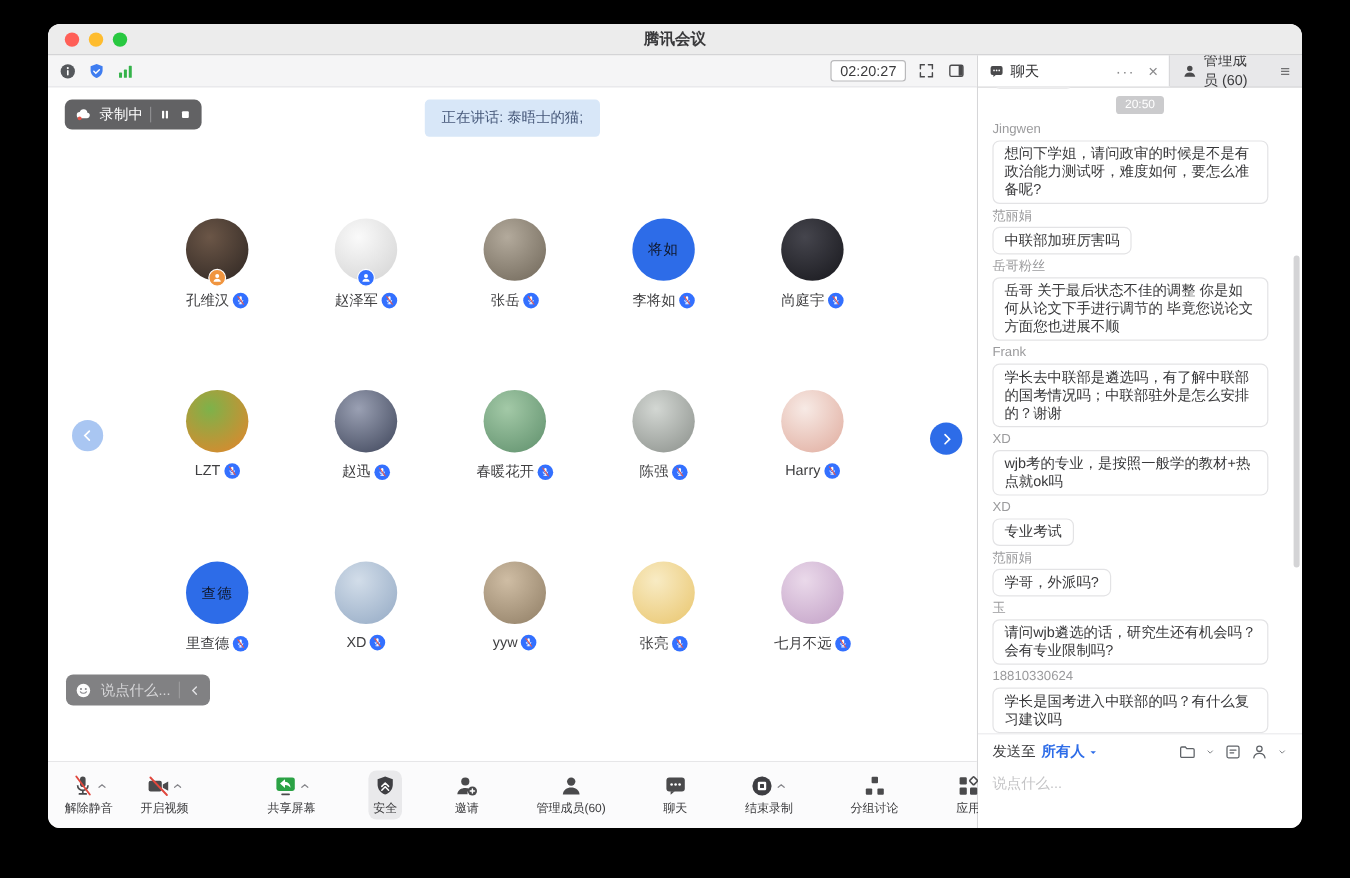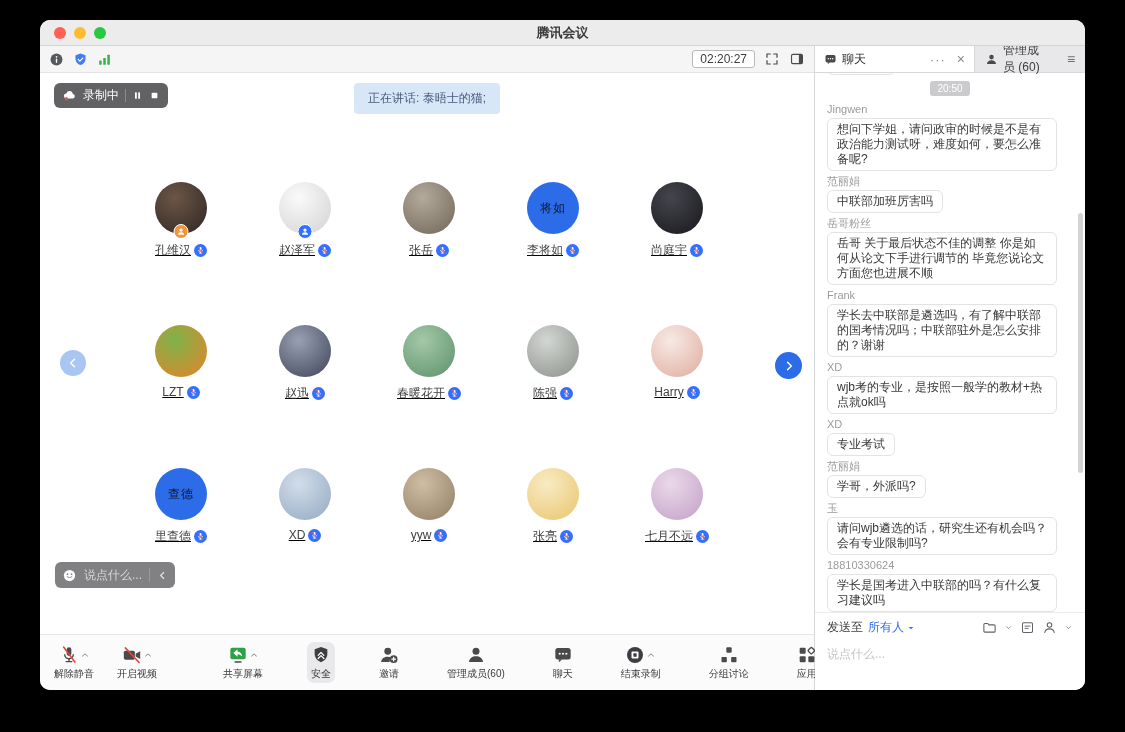--- a/index.html
+++ b/index.html
@@ -52,7 +52,7 @@
                 width:15px; height:15px; border-radius:50%; border:1.5px solid #fff;
                 display:flex; align-items:center; justify-content:center; }
   .role-host { background:#f0953f; } .role-cohost { background:#3370ff; }
-  .p-name-row { margin-top:8px; display:flex; align-items:center; gap:3px;text-decoration:underline; }
+  .p-name-row { margin-top:8px; display:flex; align-items:center; gap:3px; }
   .p-name { font-size:12px; color:#3f3f41; }
   .mic-badge { width:13px; height:13px; border-radius:50%; background:#3370ff;
                display:flex; align-items:center; justify-content:center; flex:0 0 13px; }

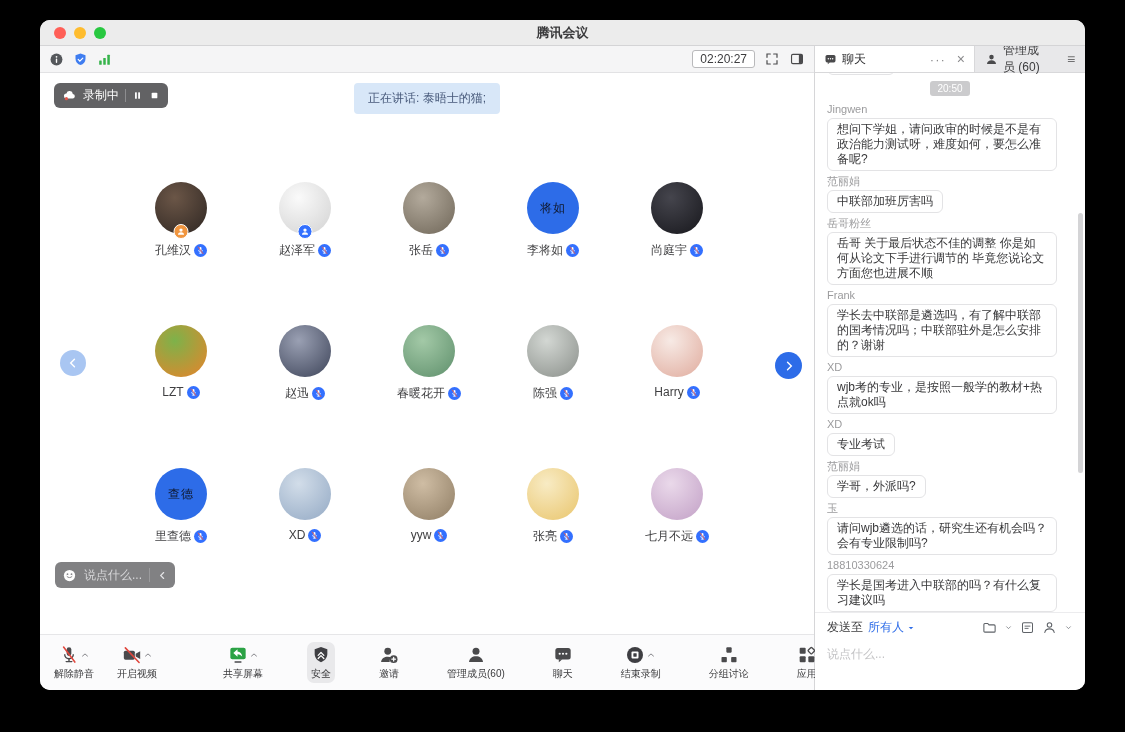--- a/index.html
+++ b/index.html
@@ -104,7 +104,7 @@
   .chat-footer { flex:0 0 auto; border-top:1px solid #ececee; }
   .send-row { height:29px; display:flex; align-items:center; padding:0 12px; gap:5px; font-size:12px; }
   .send-label { color:#3c3c3e; }
-  .send-value { color:#2d6ce8; display:flex; align-items:center; gap:2px; cursor:pointer; }
+  .send-value { color:#2d6ce8; display:flex; align-items:center; gap:2px; cursor:pointer;font-weight:bold; }
   .send-icons { margin-left:auto; display:flex; align-items:center; gap:7px; }
   .send-icons .strip-btn { cursor:pointer; }
   .chat-input { width:100%; height:44px; border:none; outline:none; resize:none;

